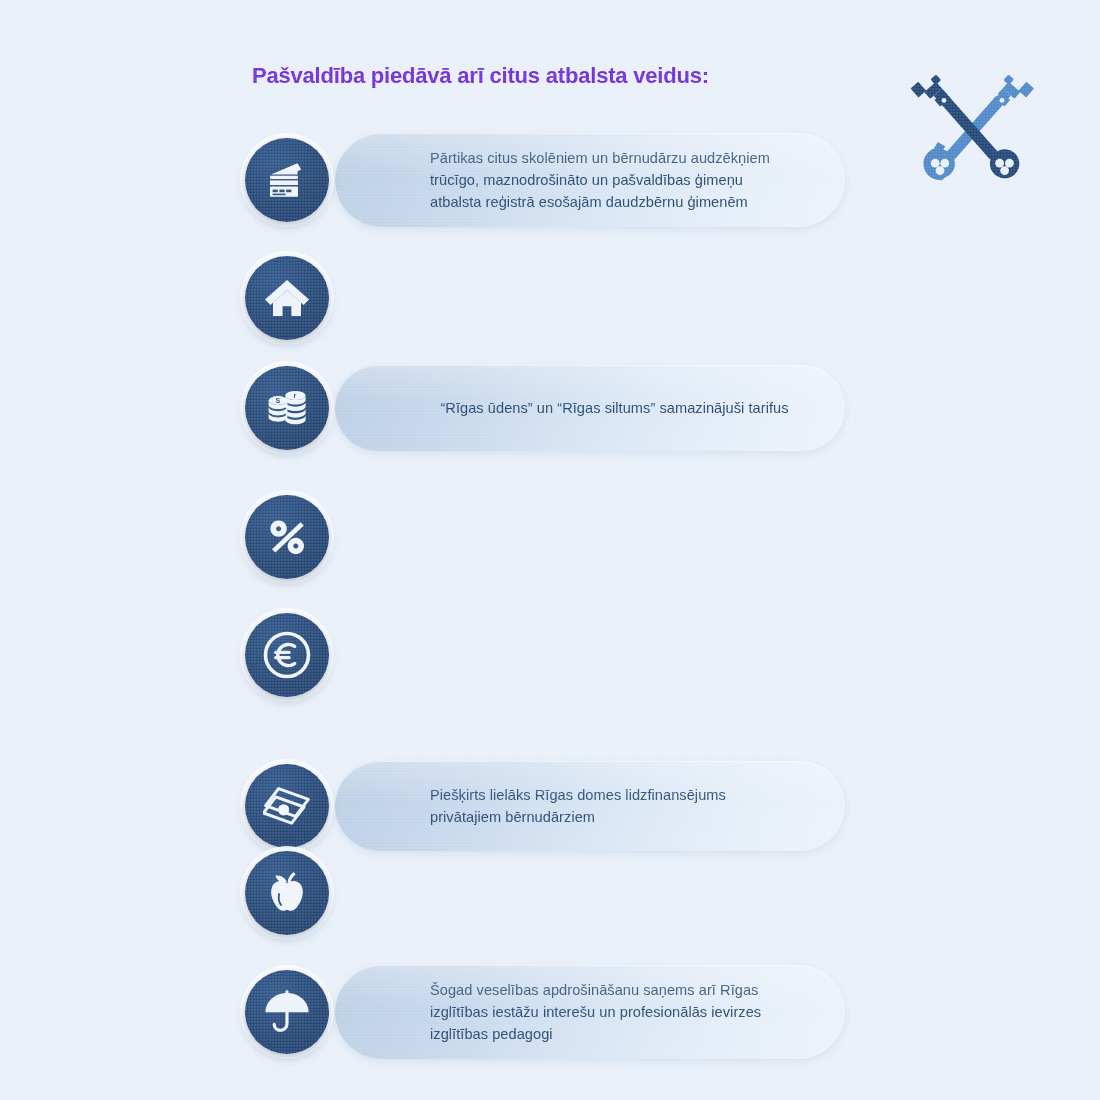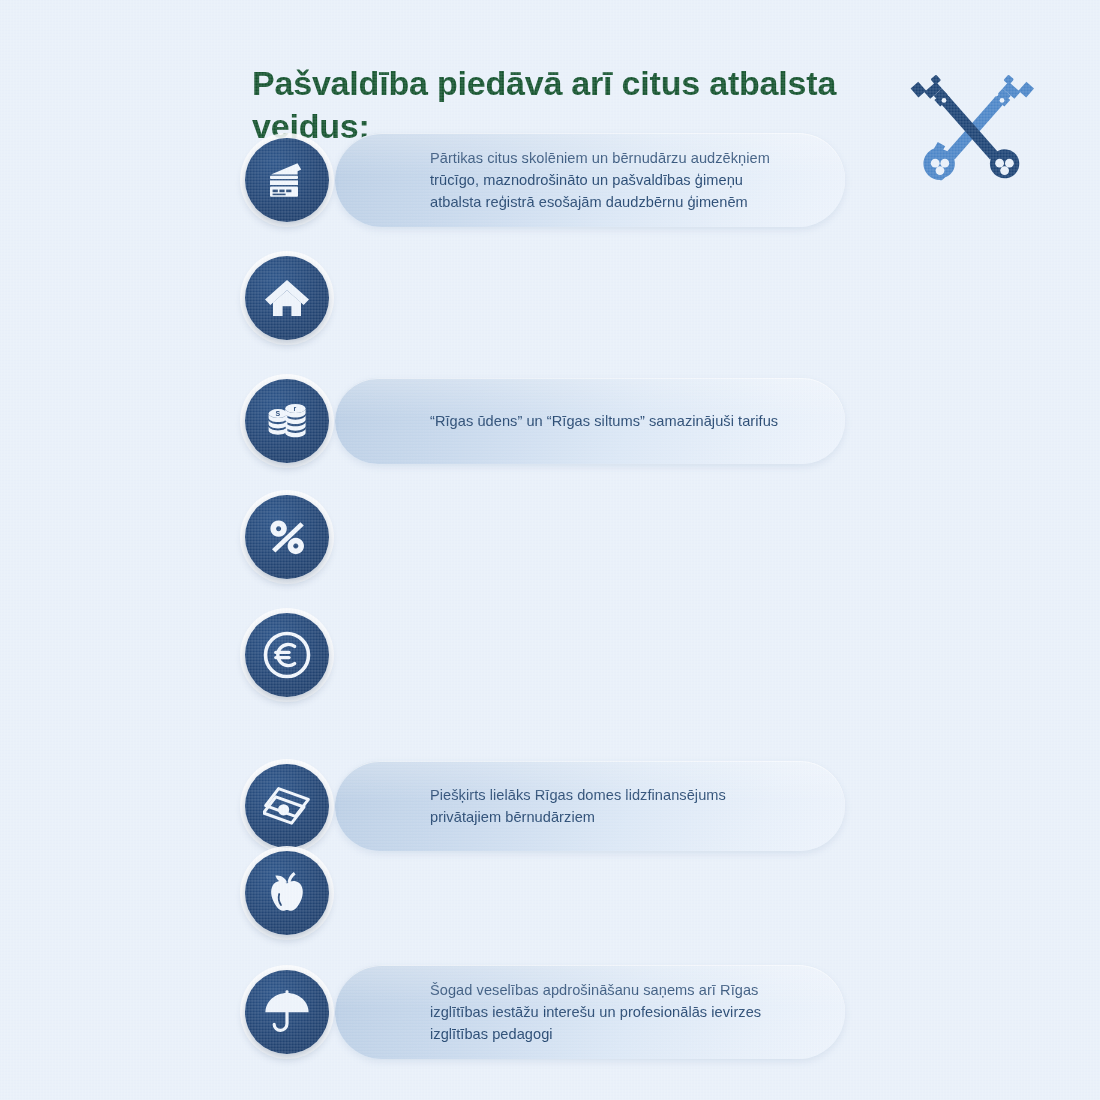--- a/index.html
+++ b/index.html
@@ -39,9 +39,9 @@
     left: 252px;
     top: 62px;
     width: 620px;
-    font-size: 34px;
+    font-size: 22px;
     font-weight: bold;
-    color: #14532d;
+    color: #6d28d9;
     letter-spacing: -0.2px;
     line-height: 1.25;
   }

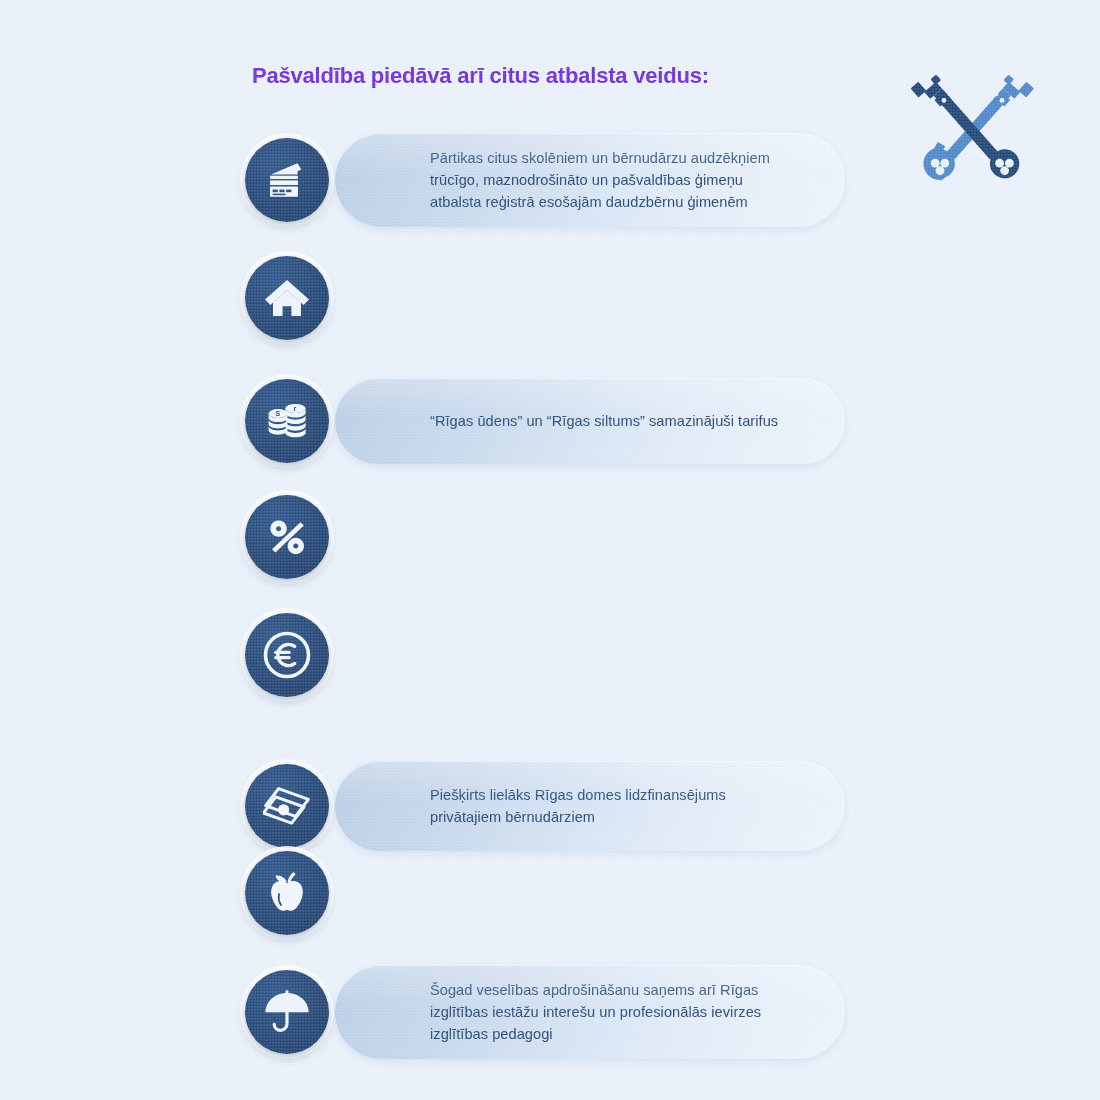--- a/index.html
+++ b/index.html
@@ -208,7 +208,7 @@
           </div>
         </div>
       </div>
-      <div class="row" style="top: 378px; height: 86px;">
+      <div class="row" style="top: 365px; height: 86px; text-align: center;">
         <div class="pill">
           <div class="pill-text">“Rīgas ūdens” un “Rīgas siltums” samazinājuši tarifus</div>
         </div>

